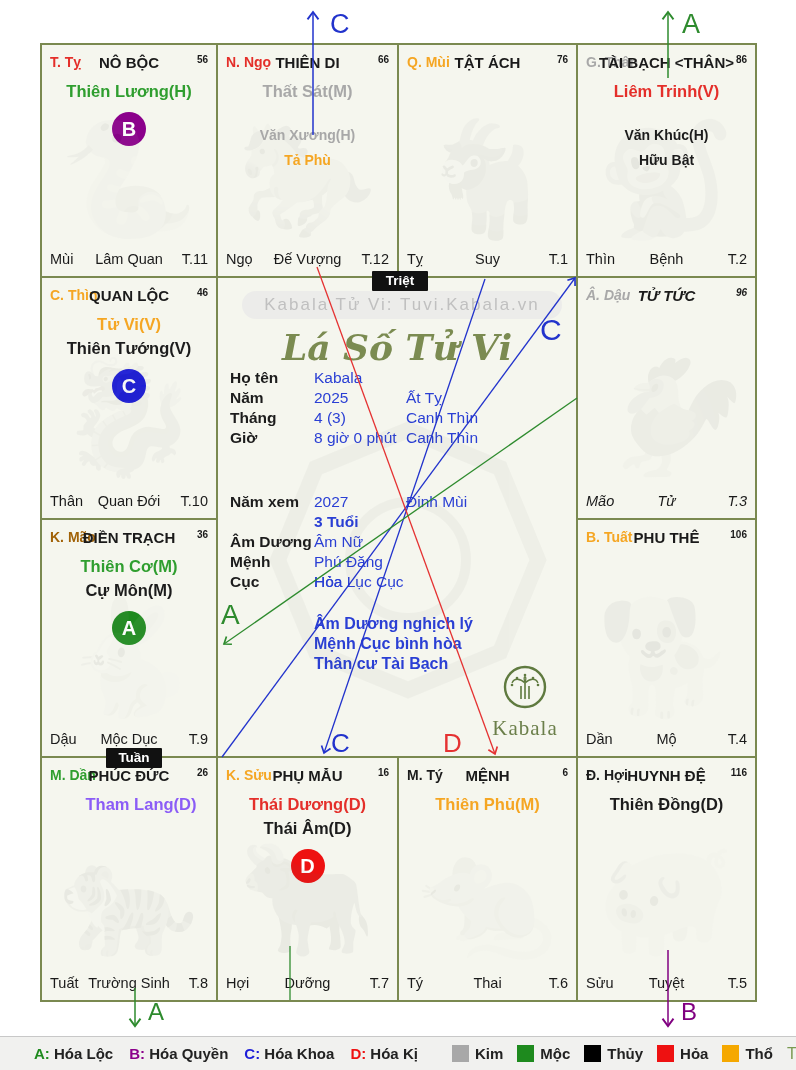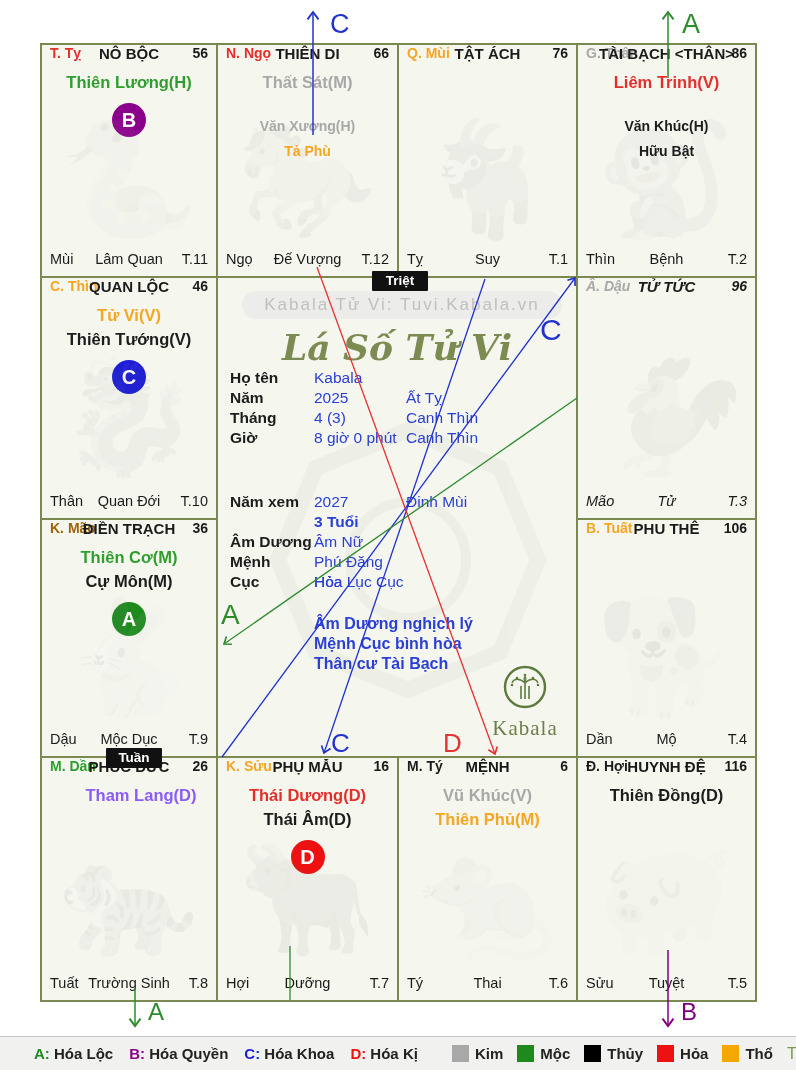--- a/index.html
+++ b/index.html
@@ -15,7 +15,7 @@
         overflow:hidden;box-sizing:border-box;}
   .zodiac{position:absolute;left:50%;top:58%;transform:translate(-50%,-50%);
           font-size:112px;opacity:0.06;filter:grayscale(1);pointer-events:none;}
-  .cell-head{position:relative;height:22px;margin-top:0;}
+  .cell-head{position:relative;height:22px;margin-top:9px;}
   .canchi{position:absolute;left:8px;top:0;font-size:14px;font-weight:bold;}
   .pname{position:absolute;left:0;right:0;top:0;text-align:center;
          font-size:15px;font-weight:bold;color:#1a1a1a;}

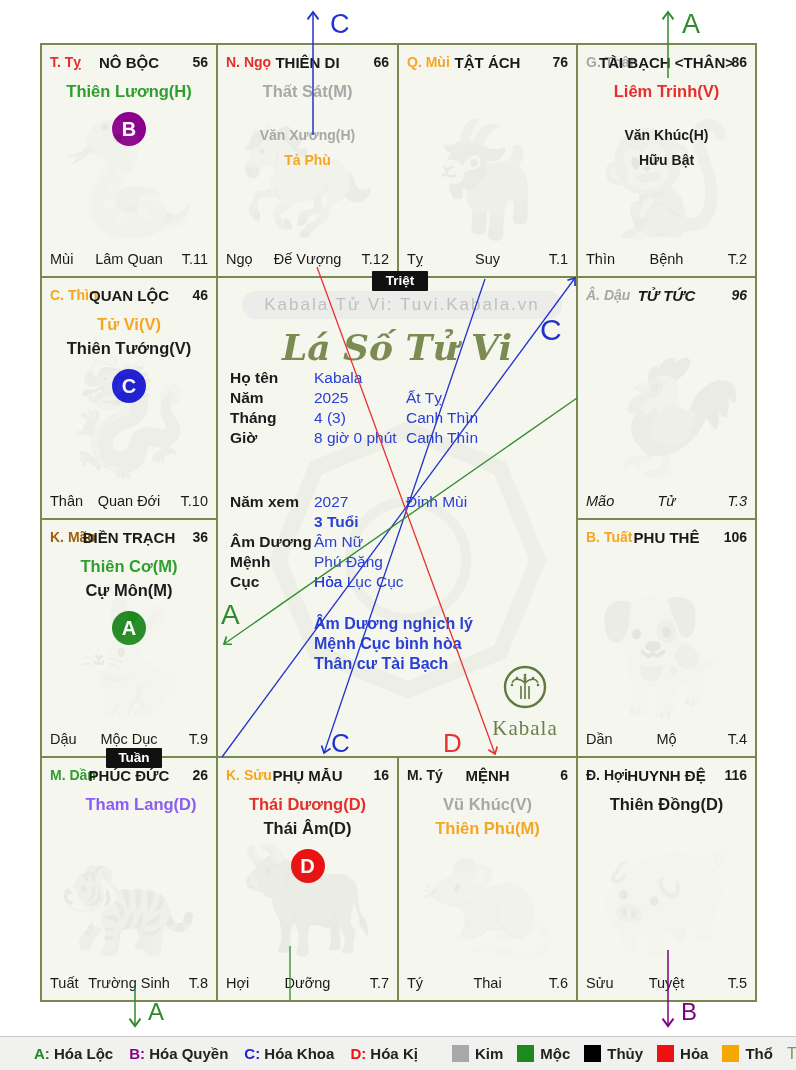--- a/index.html
+++ b/index.html
@@ -19,7 +19,7 @@
   .canchi{position:absolute;left:8px;top:0;font-size:14px;font-weight:bold;}
   .pname{position:absolute;left:0;right:0;top:0;text-align:center;
          font-size:15px;font-weight:bold;color:#1a1a1a;}
-  .pnum{position:absolute;right:8px;top:0;font-size:14px;font-weight:bold;color:#1a1a1a;}
+  .pnum{position:absolute;right:8px;top:0;font-size:10px;font-weight:bold;color:#1a1a1a;}
   .stars{text-align:center;margin-top:3px;position:relative;}
   .star.major{font-size:16.5px;font-weight:bold;line-height:24px;}
   .star.minor{font-size:14px;font-weight:bold;line-height:25px;}

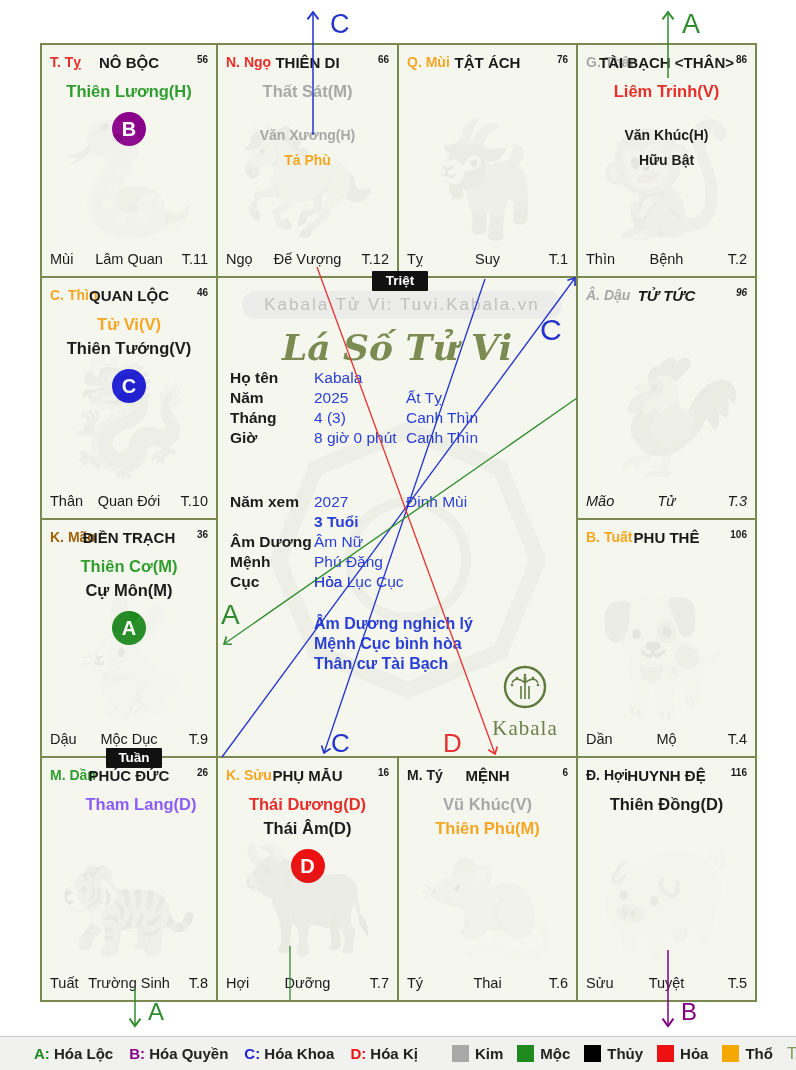--- a/index.html
+++ b/index.html
@@ -330,7 +330,6 @@
       <span class="pnum">6</span>
     </div>
     <div class="stars">
-        <div class="star major" style="color: rgb(168, 168, 168);">Vũ Khúc(V)</div>
         <div class="star major" style="color: rgb(245, 166, 35);">Thiên Phủ(M)</div>
       </div>
 

